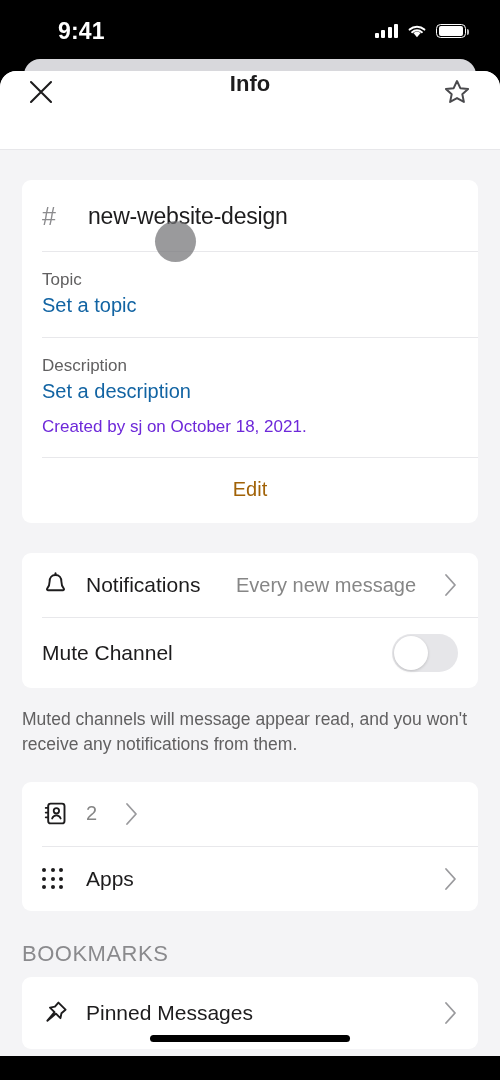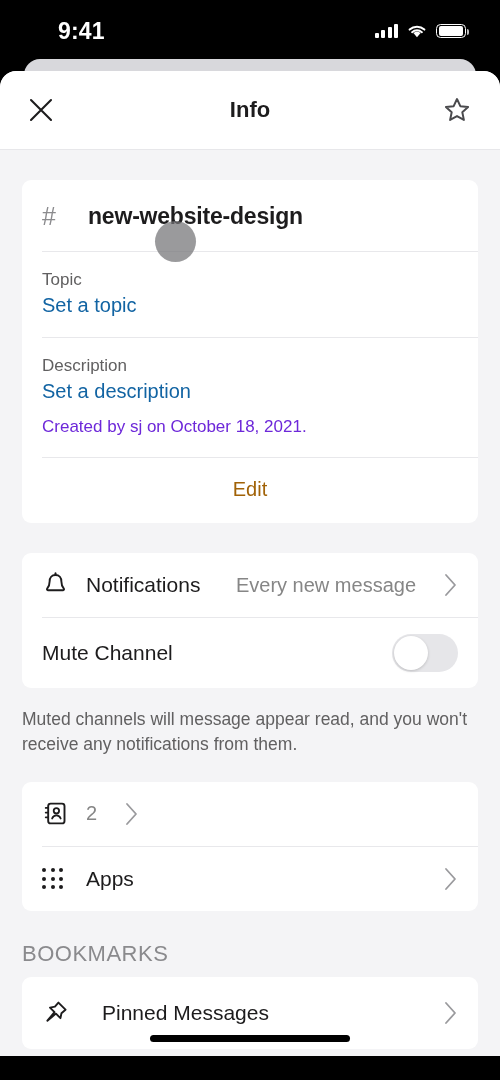--- a/index.html
+++ b/index.html
@@ -91,7 +91,7 @@
     background:#fff;
     border-radius:16px 16px 0 0;
     display:flex;
-    align-items:center;
+    align-items:flex-start;
     justify-content:space-between;
     padding:0 22px 0 20px;
     border-bottom:1px solid #e7e7ea;

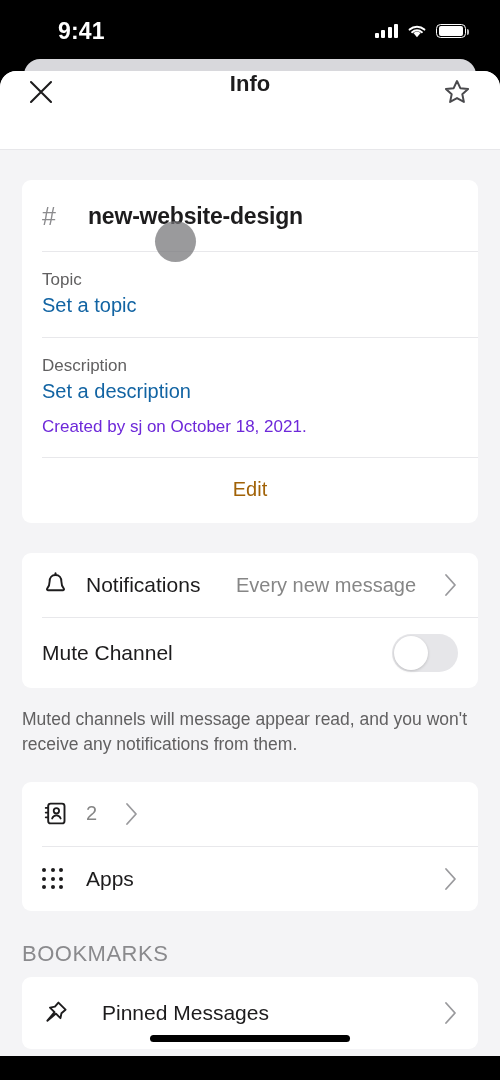--- a/index.html
+++ b/index.html
@@ -150,7 +150,7 @@
   }
   .channel-name{
     font-size:23px;
-    font-weight:bold;
+    font-weight:normal;
     color:#1d1c1d;
     letter-spacing:-.2px;
   }

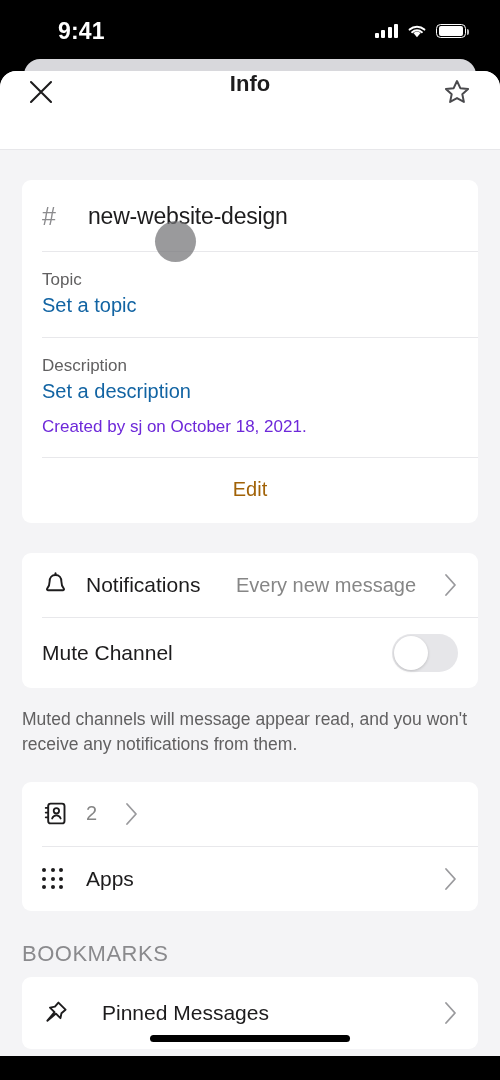--- a/index.html
+++ b/index.html
@@ -422,7 +422,7 @@
 
       <div class="section-label">BOOKMARKS</div>
       <div class="card">
-        <div class="list-row" style="min-height:72px;gap:16px;">
+        <div class="list-row" style="min-height:72px;">
           <span class="list-icon">
             <svg width="27" height="27" viewBox="0 0 24 24">
               <path d="M14.6 3.2 l-3.1 3.6 -4.4.9 4.0 4.0 -6.3 7.6 7.6-6.3 4.0 4.0 .9-4.4 3.6-3.1 Z" fill="none" stroke="#1d1c1d" stroke-width="1.7" stroke-linejoin="round"></path>

